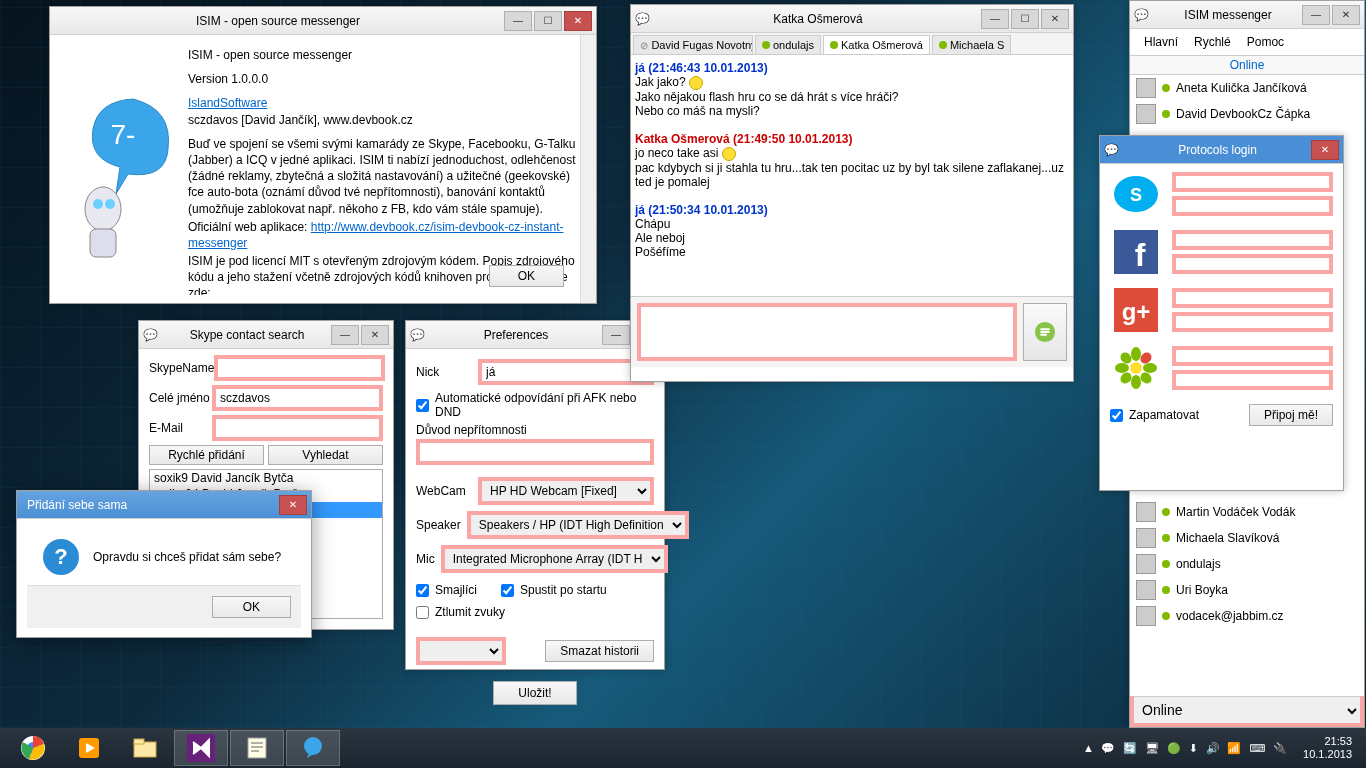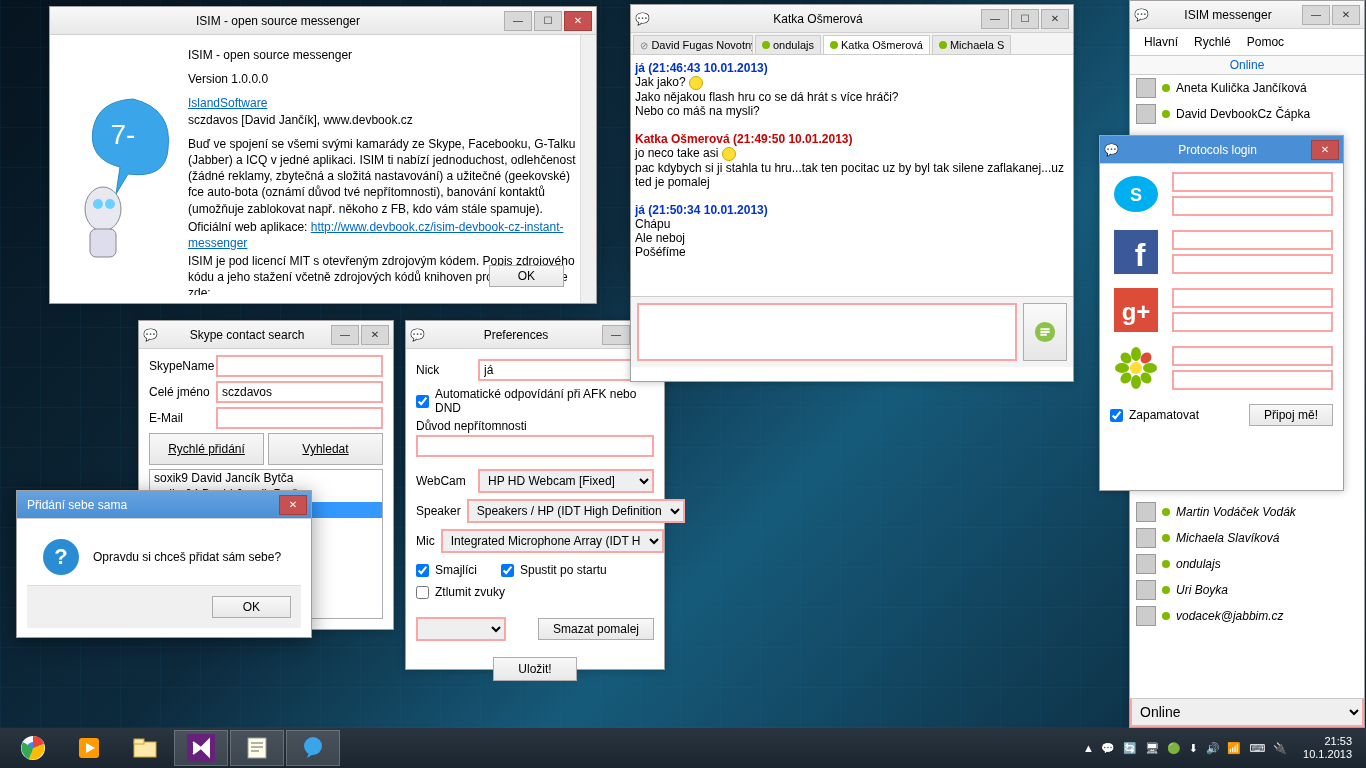--- a/index.html
+++ b/index.html
@@ -59,7 +59,7 @@
   cursor: pointer;
 }
 input[type=text], input[type=password], select, textarea {
-  border: 2px solid #fca5a5;
+  border: 4px solid #fca5a5;
   padding: 2px 4px;
   font-size: 12px;
   font-family: inherit;

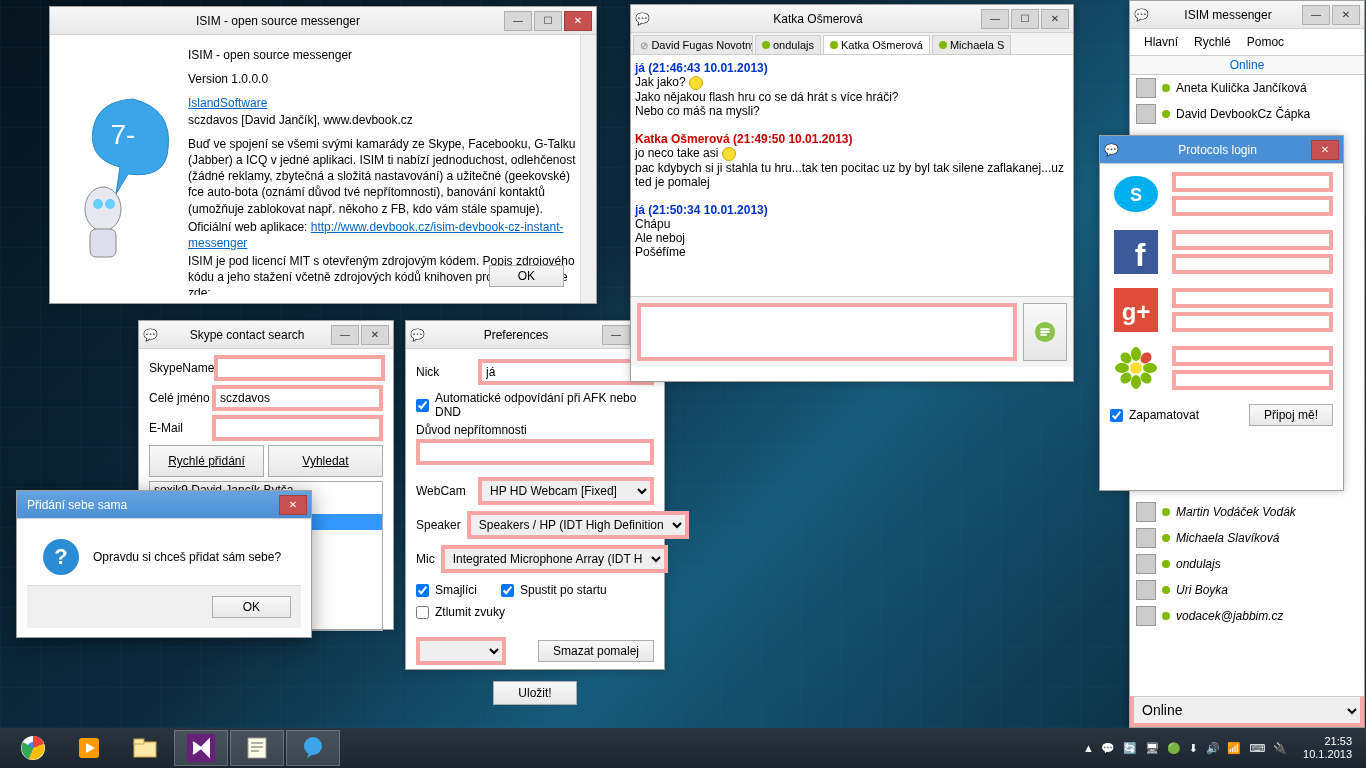--- a/index.html
+++ b/index.html
@@ -95,7 +95,7 @@
 #contact-search .row .lbl { width:70px; font-size:12px;}
 #contact-search .row input { flex:1; }
 #contact-search .btnrow { display:flex; gap:4px; margin:4px 0;}
-#contact-search .btnrow .btn { flex:1; padding:8px 0;text-decoration:underline;}
+#contact-search .btnrow .btn { flex:1; padding:2px 0;}
 #contact-search .results { border:1px solid #abadb3; height:150px; overflow:hidden; font-size:12px;}
 #contact-search .results div { padding:1px 4px;}
 #contact-search .results .sel { background:#3399ff; color:#fff;}

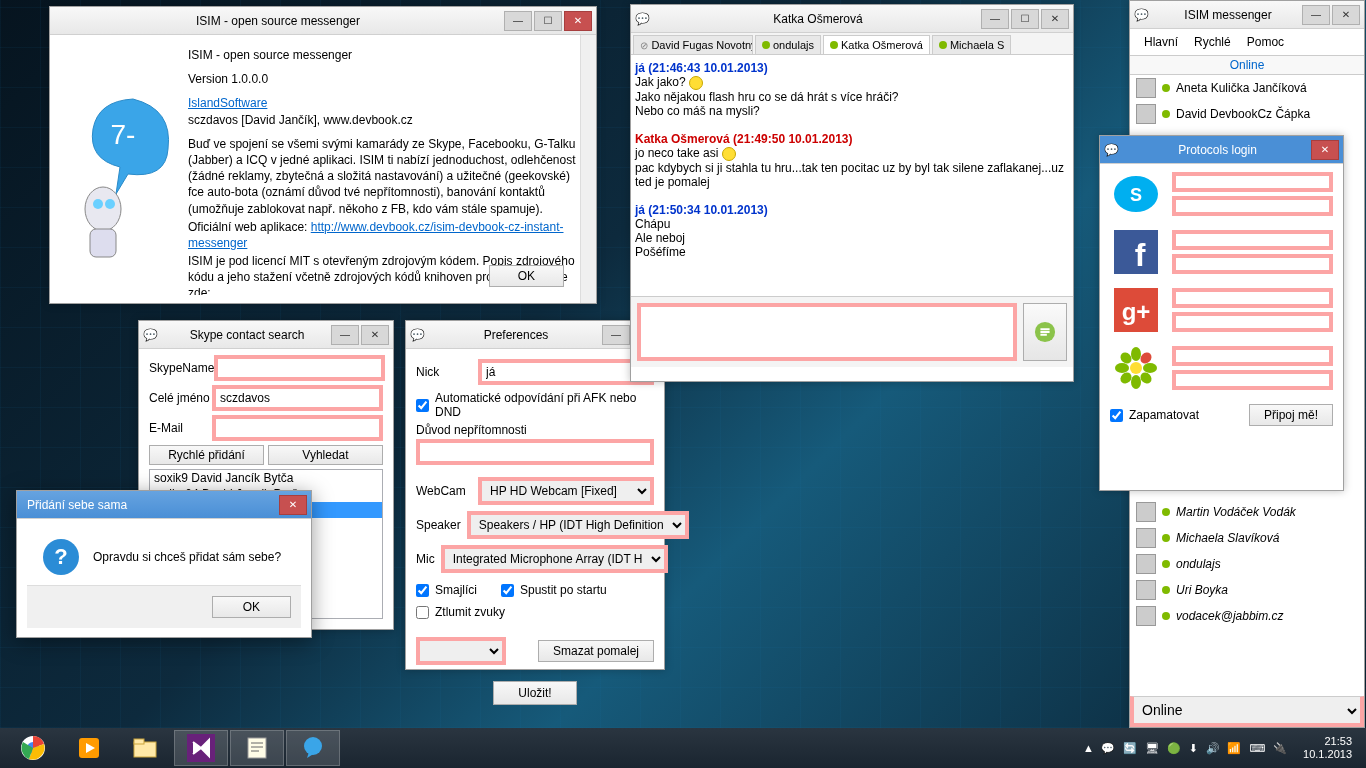--- a/index.html
+++ b/index.html
@@ -378,7 +378,7 @@
         <span>David DevbookCz Čápka</span>
       </div>
     </div>
-  <div class="contacts" id="contacts-bottom" style="position:absolute;top:498px;left:0;right:0;bottom:28px;font-style:italic;">
+  <div class="contacts" id="contacts-bottom" style="position:absolute;top:498px;left:0;right:0;bottom:28px;">
       <div class="contact">
         <span class="av"></span>
         <span class="st"></span>

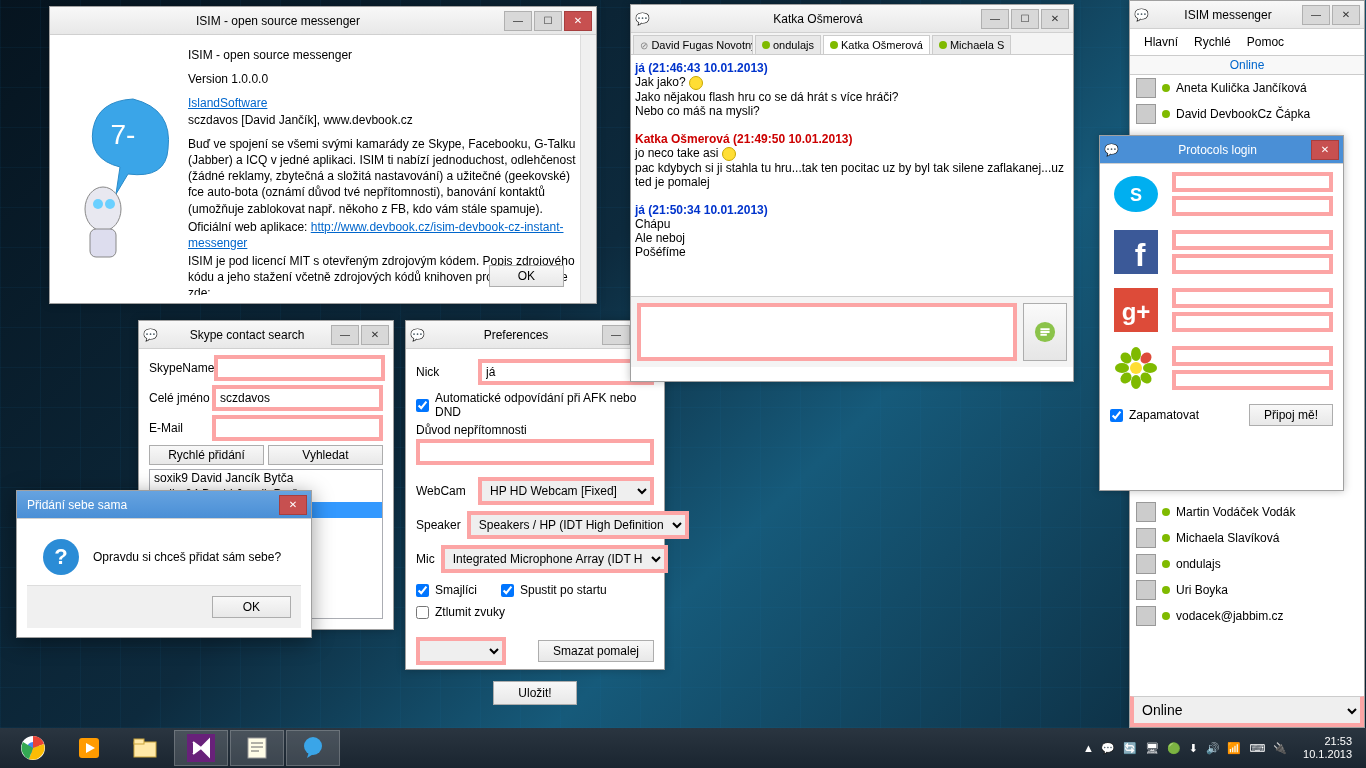--- a/index.html
+++ b/index.html
@@ -345,7 +345,7 @@
     <div class="bottom">
       <select style="width:90px;"><option></option></select>
       <div style="flex:1;"></div>
-      <button class="btn">Smazat pomalej</button>
+      <button class="btn">Smazat historii</button>
     </div>
     <div class="savebtn"><button class="btn" style="padding:4px 24px;">Uložit!</button></div>
   </div>

